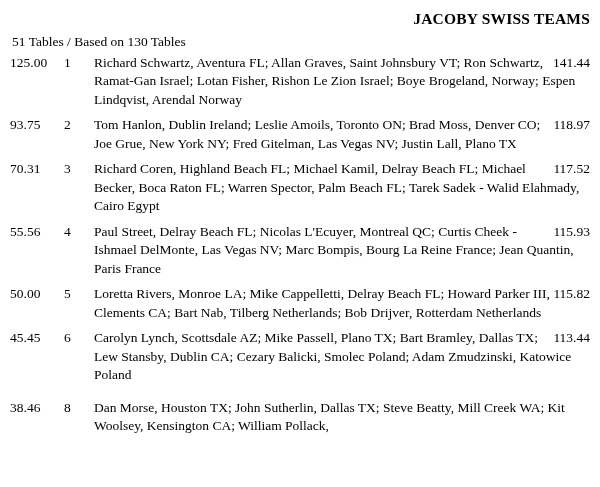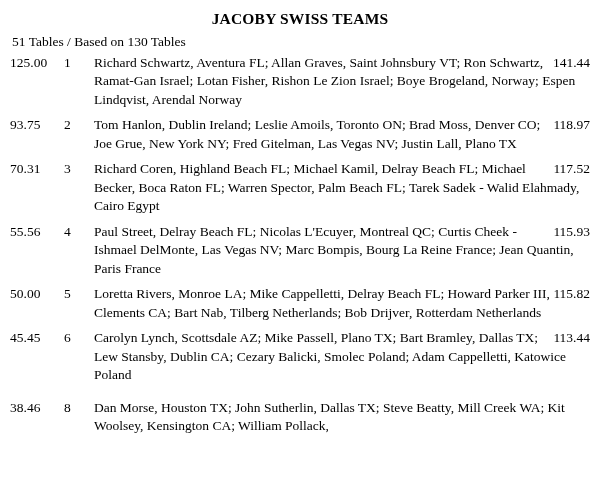--- a/index.html
+++ b/index.html
@@ -22,7 +22,7 @@
     padding: 6px 10px 0 10px;
   }
   .title {
-    text-align: center;
+    text-align: right;
     font-weight: bold;
     font-size: 15.5px;
     letter-spacing: 0.2px;

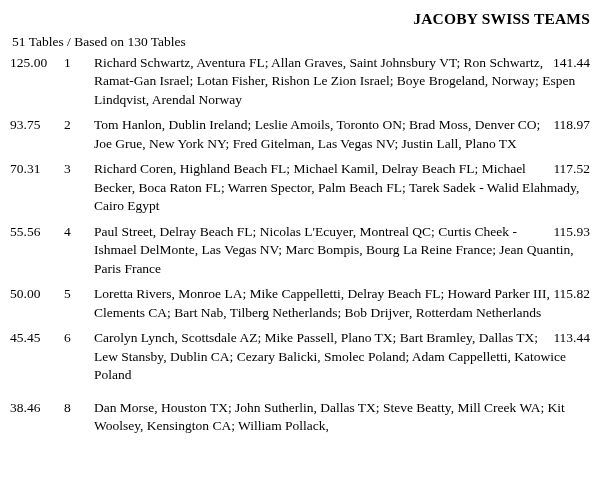--- a/index.html
+++ b/index.html
@@ -175,7 +175,7 @@
         <td class="names">
           <div class="names-inner clearfix">
             <span class="imps">113.44</span>
-            <span class="names-text">Carolyn Lynch, Scottsdale AZ; Mike Passell, Plano TX; Bart Bramley, Dallas TX; Lew Stansby, Dublin CA; Cezary Balicki, Smolec Poland; Adam Cappelletti, Katowice Poland</span>
+            <span class="names-text">Carolyn Lynch, Scottsdale AZ; Mike Passell, Plano TX; Bart Bramley, Dallas TX; Lew Stansby, Dublin CA; Cezary Balicki, Smolec Poland; Adam Zmudzinski, Katowice Poland</span>
           </div>
         </td>
       </tr>

